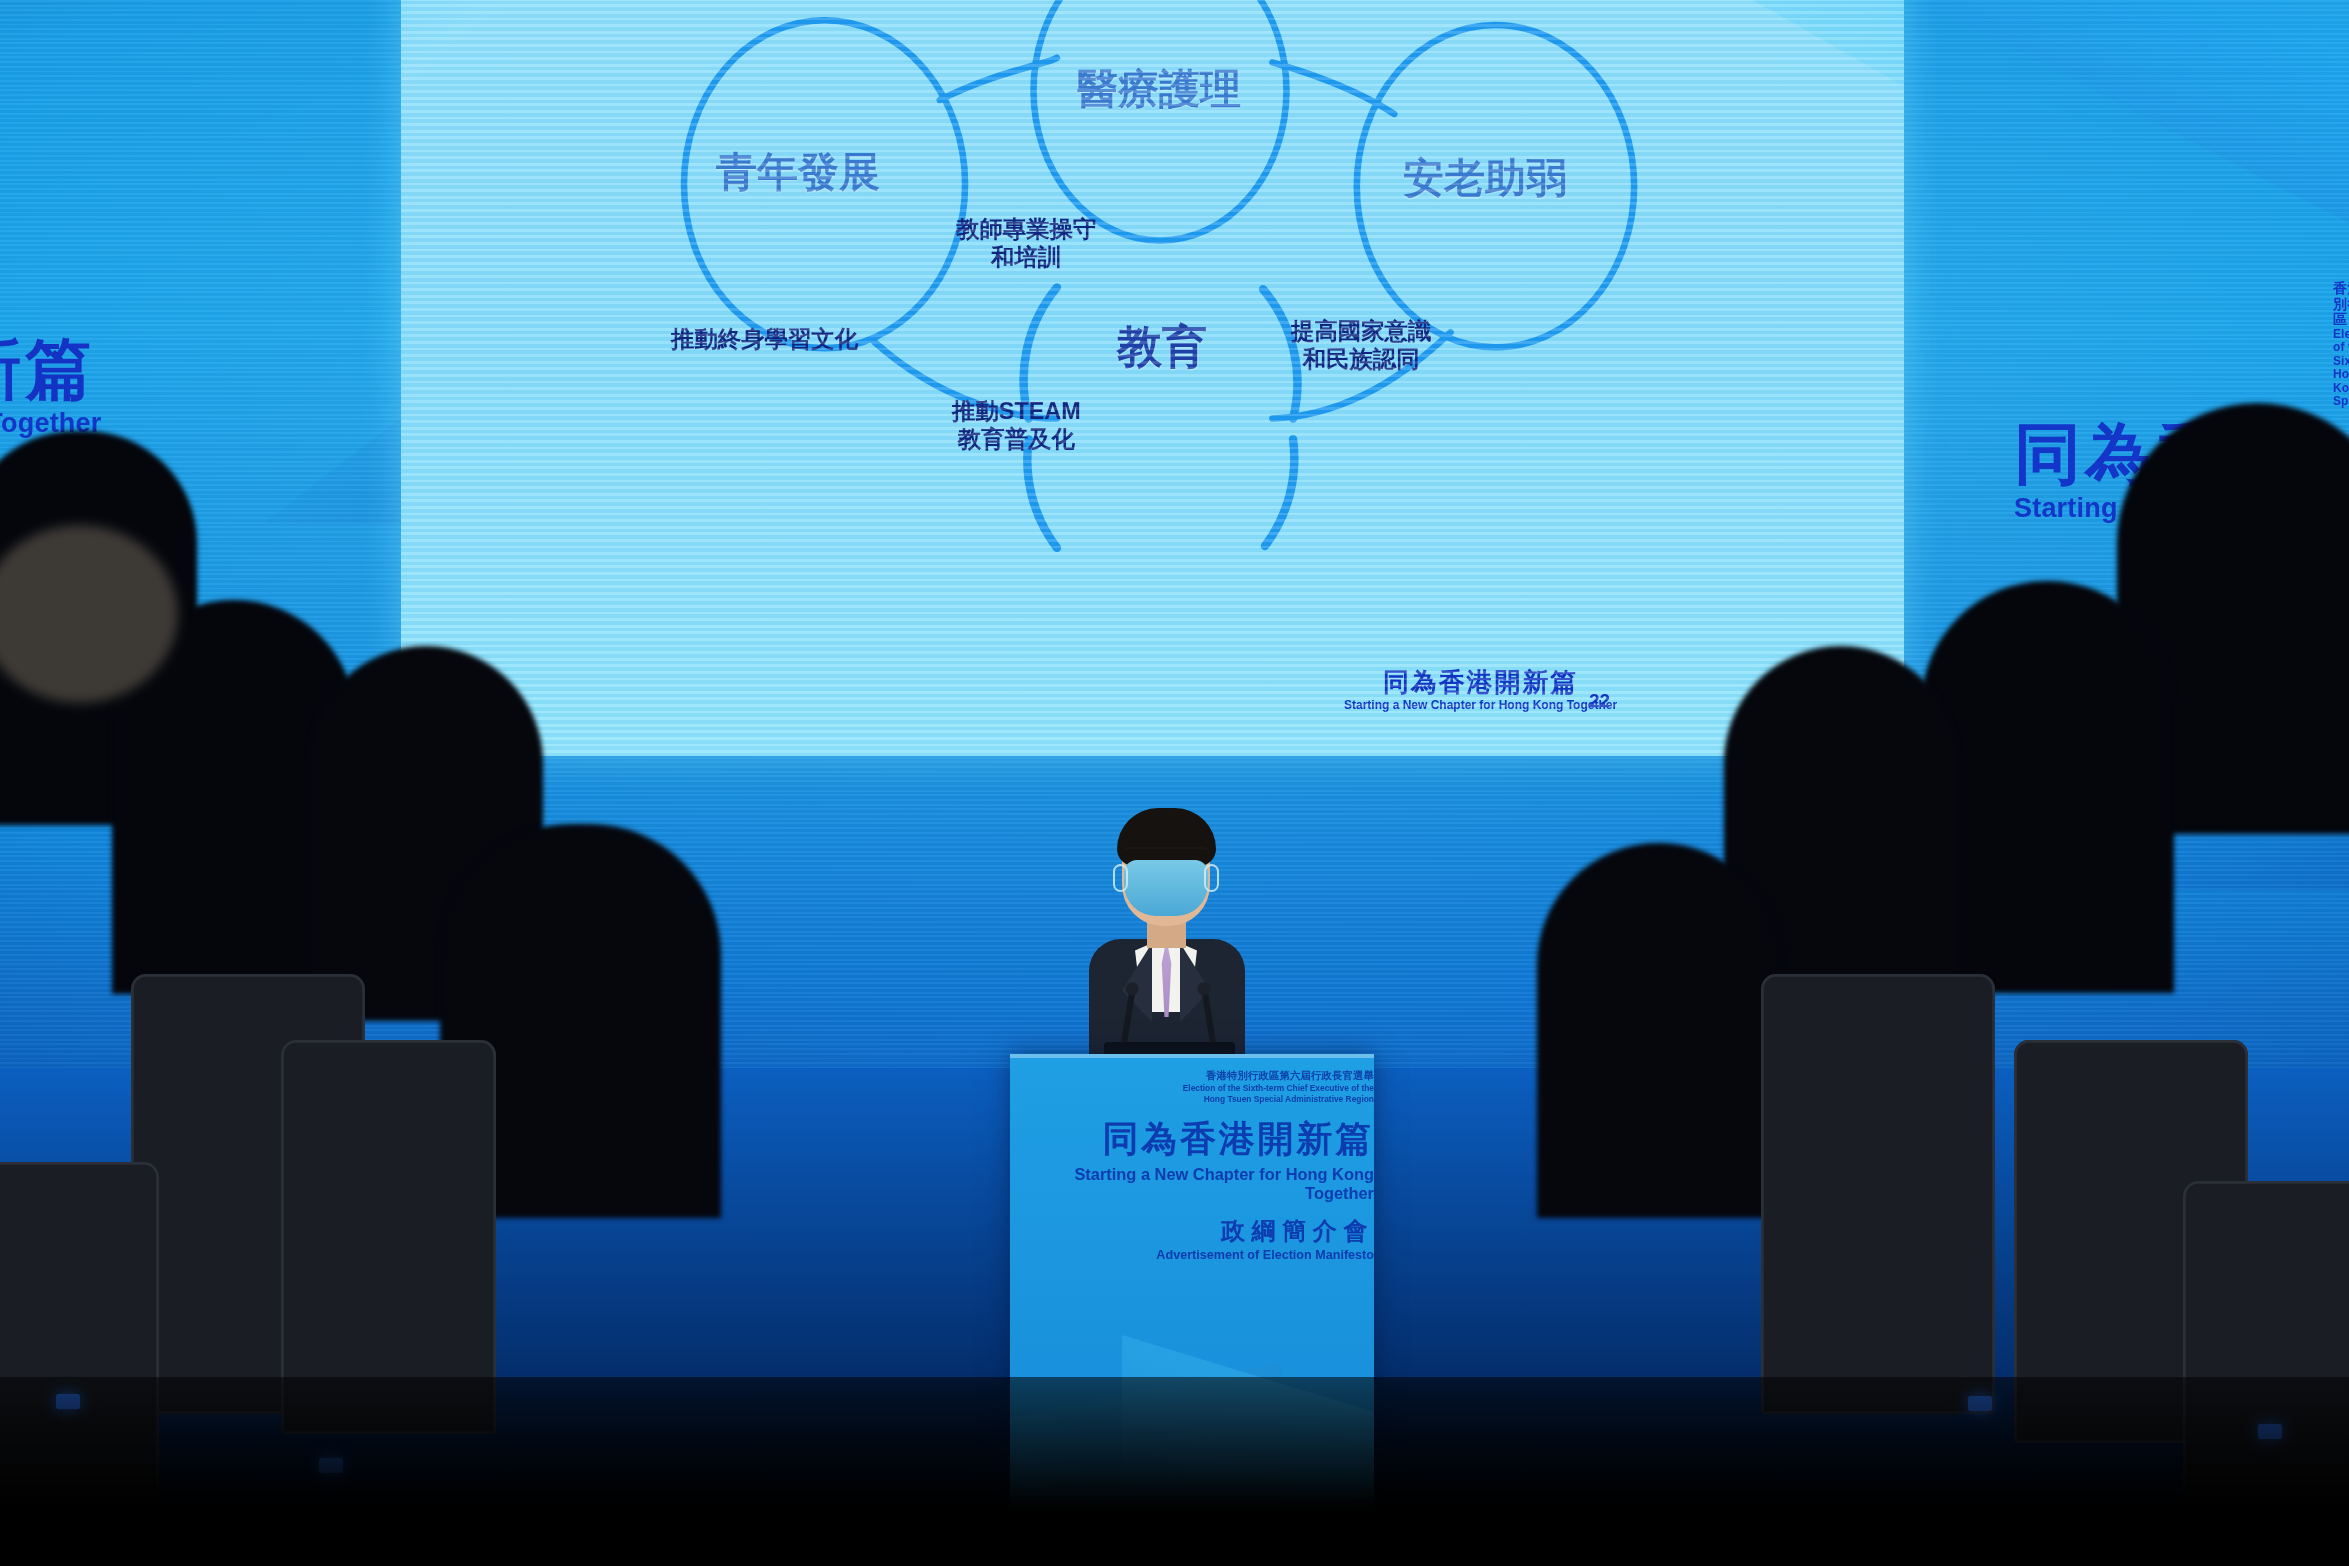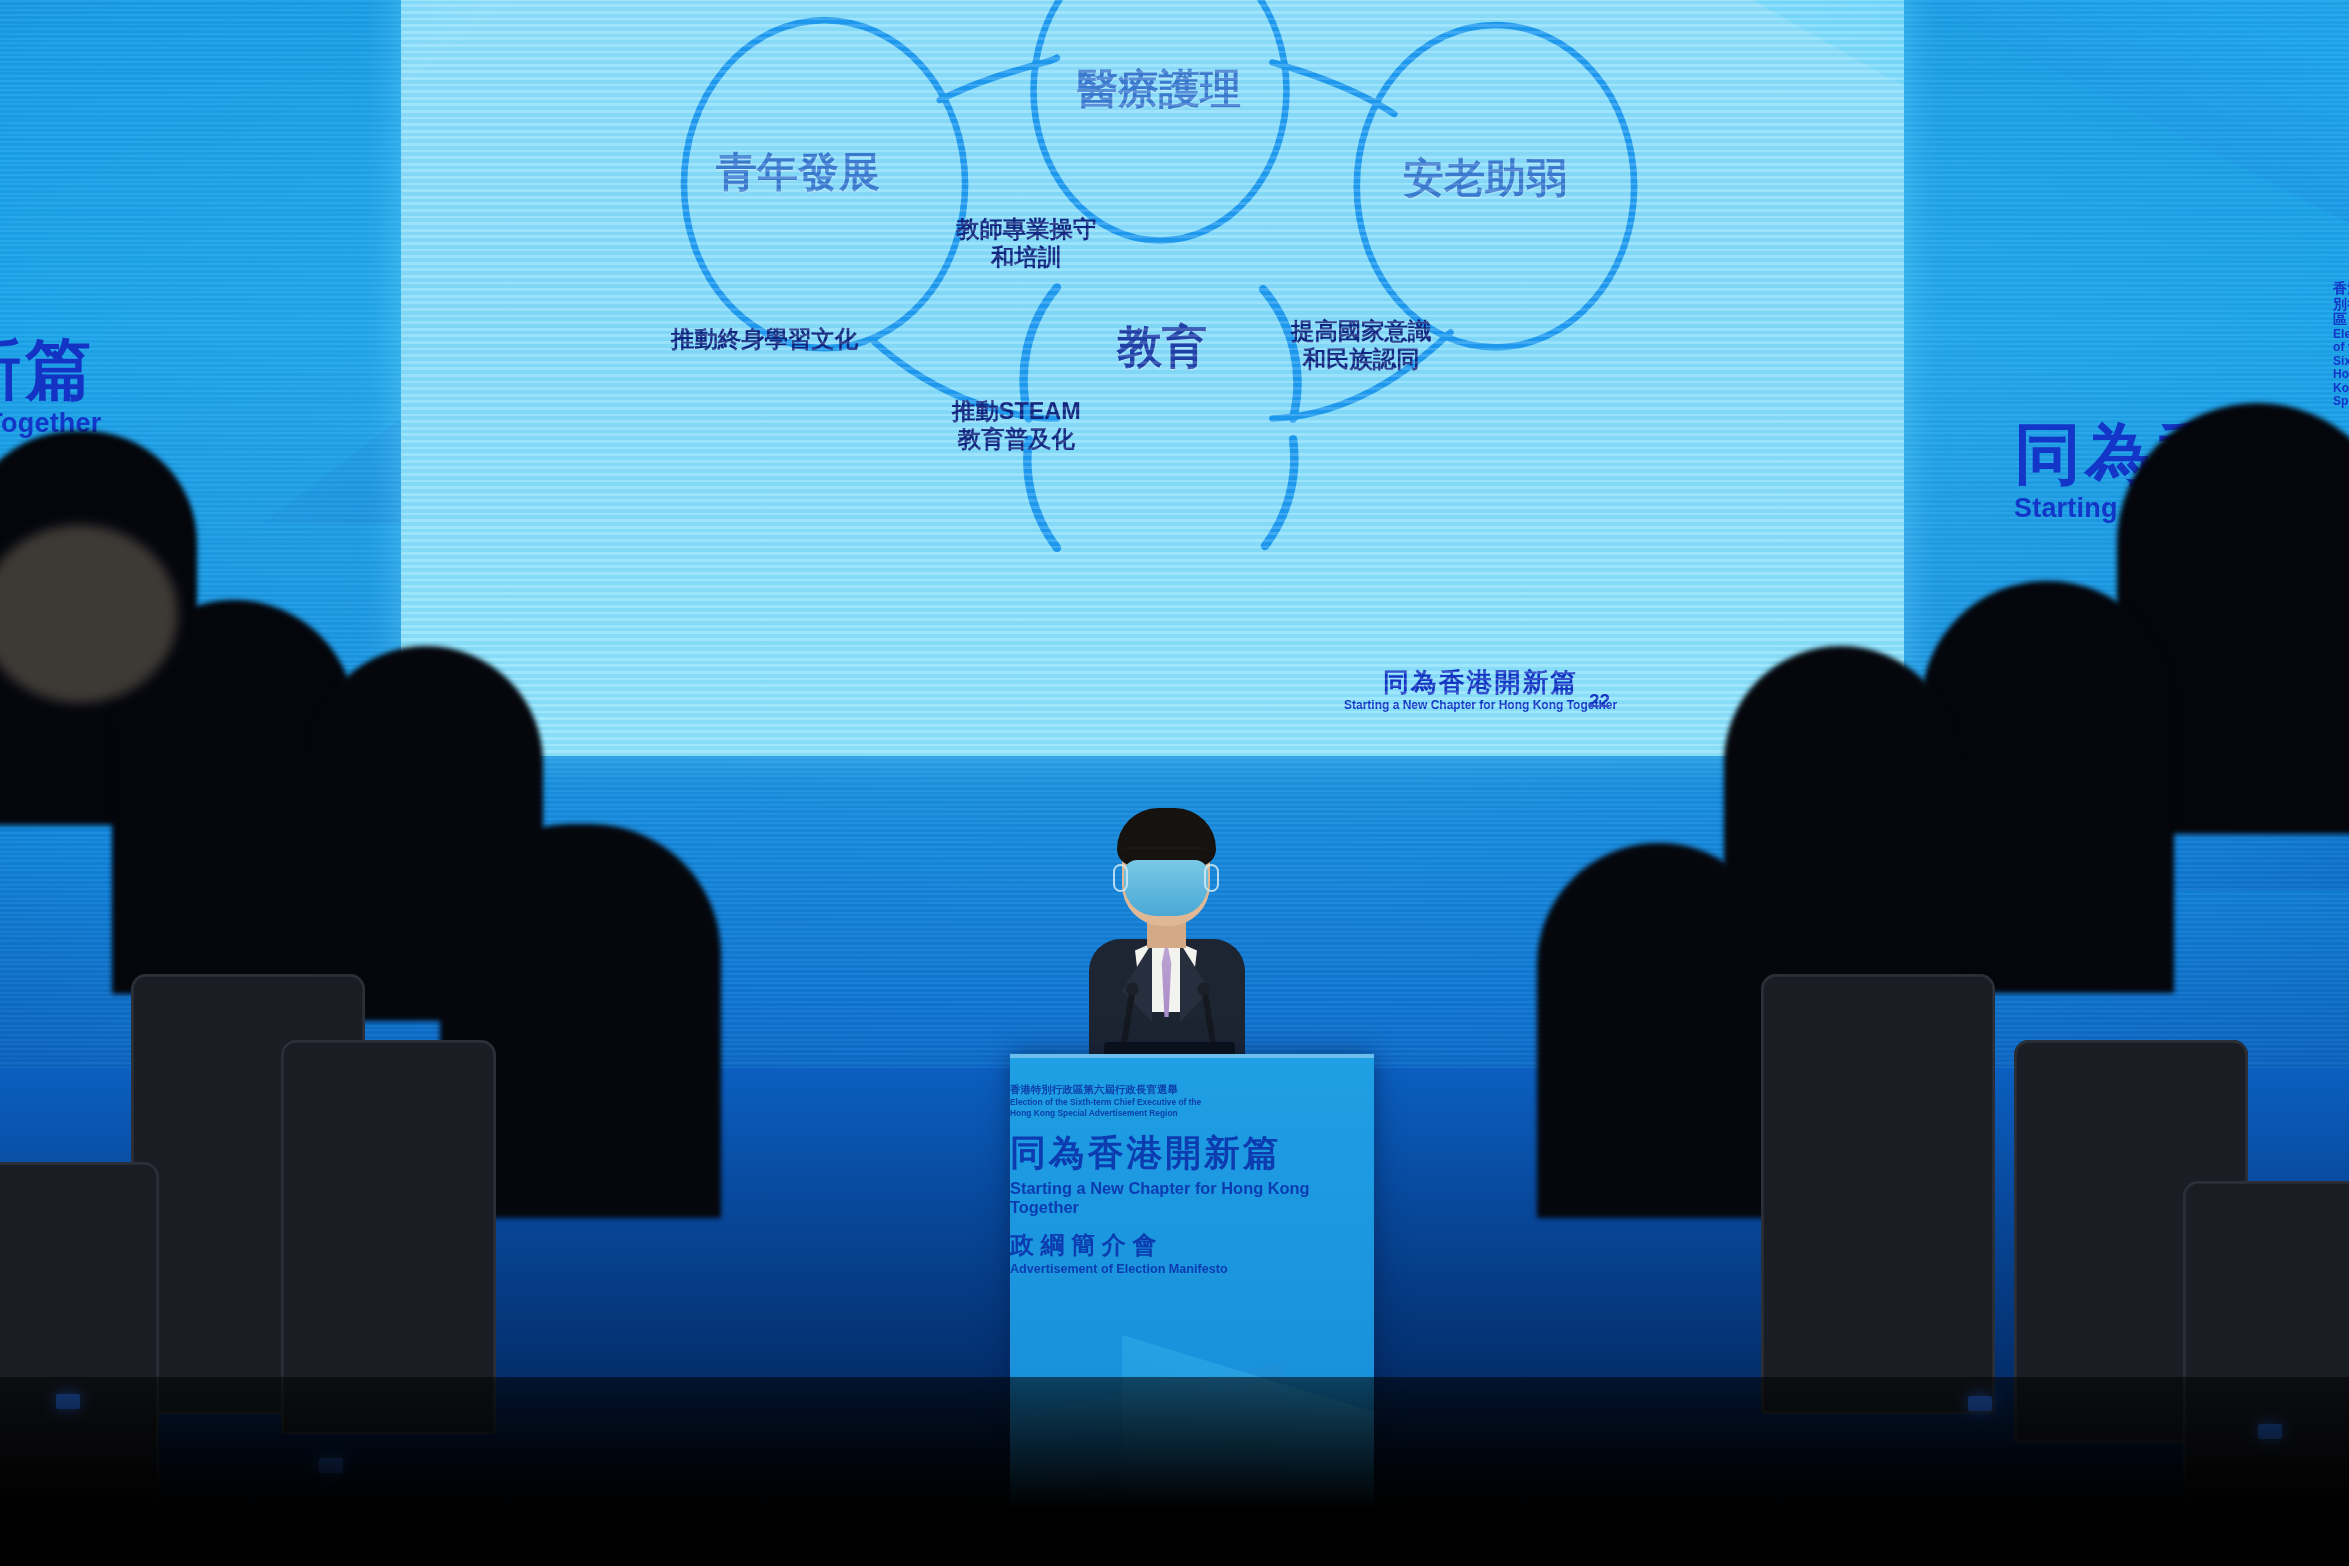--- a/index.html
+++ b/index.html
@@ -138,7 +138,7 @@
      box-shadow:0 0 24px rgba(0,20,60,.5);overflow:hidden;}
   #podium .p-top{position:absolute;left:0;top:0;width:100%;height:3.7px;
      background:rgba(255,255,255,.35);}
-  #podium-text{position:absolute;left:0;top:29px;width:100%;text-align:left;
+  #podium-text{position:absolute;left:0;top:15px;width:100%;text-align:right;
      color:#0d3fa8;}
   #podium-text .p-sm-cn{font-size:10.3px;font-weight:bold;letter-spacing:0.2px;}
   #podium-text .p-sm-en{font-size:8.4px;font-weight:bold;line-height:1.32;}

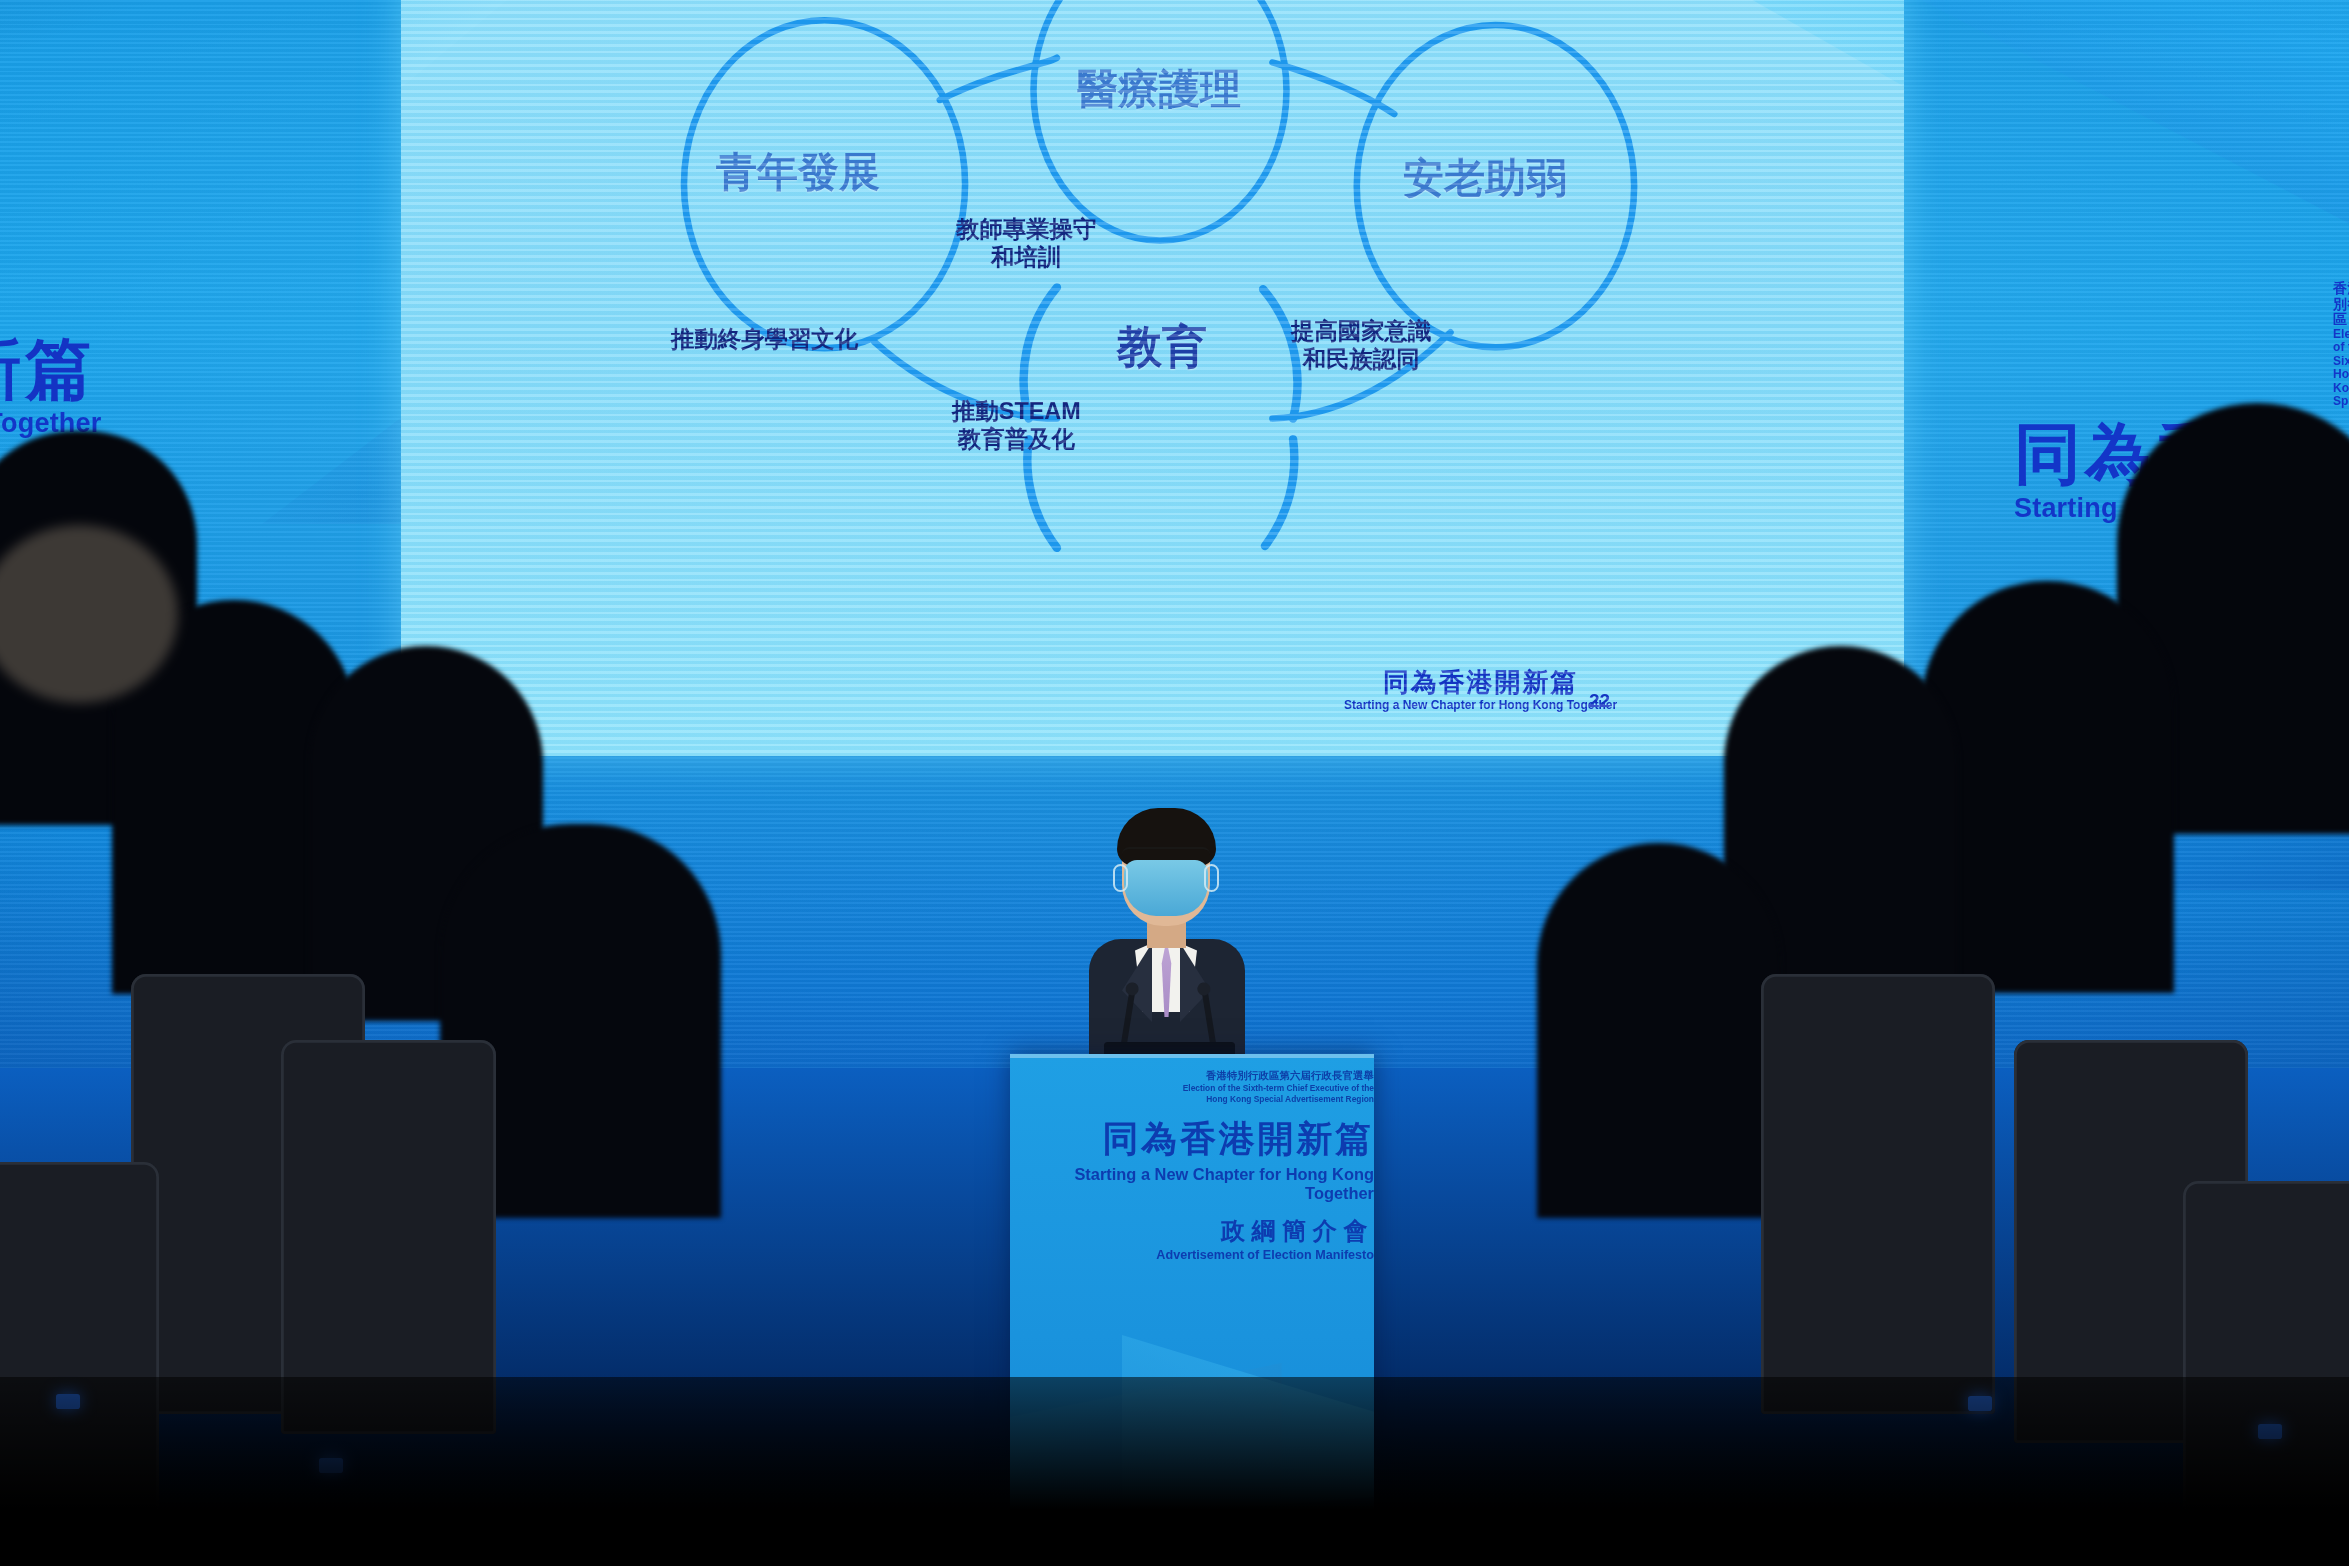--- a/index.html
+++ b/index.html
@@ -283,7 +283,7 @@
     <div id="podium-text">
       <div class="p-sm-cn">香港特別行政區第六屆行政長官選舉</div>
       <div class="p-sm-en">Election of the Sixth-term Chief Executive of the</div>
-      <div class="p-sm-en">Hong Kong Special Advertisement Region</div>
+      <div class="p-sm-en">Hong Tsuen Special Administrative Region</div>
       <div class="p-big-cn">同為香港開新篇</div>
       <div class="p-big-en">Starting a New Chapter for Hong Kong Together</div>
       <div class="p-mid-cn">政綱簡介會</div>

